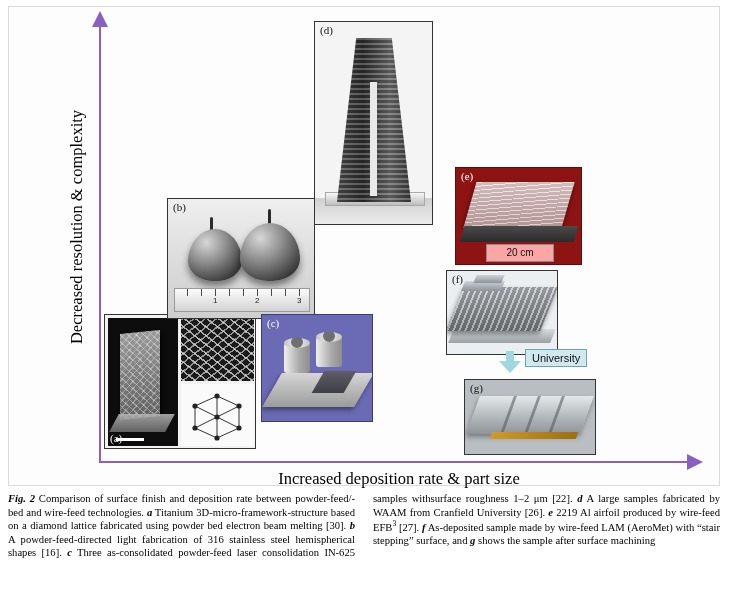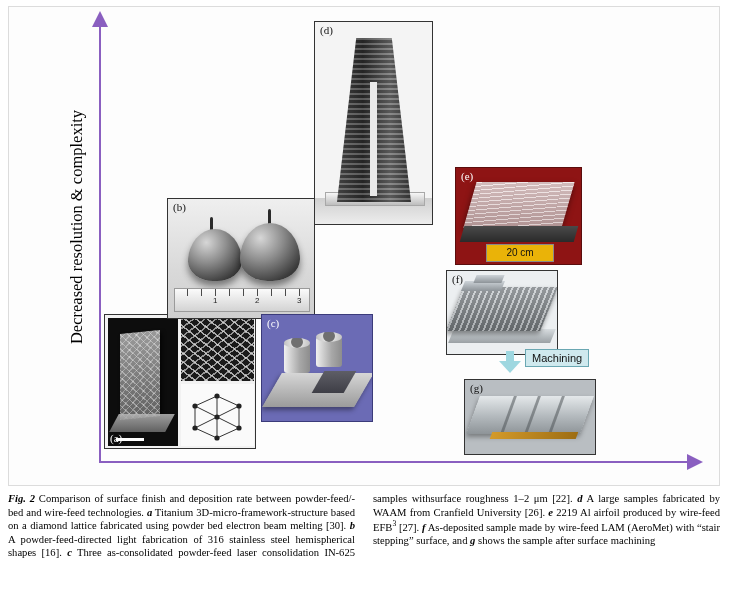--- a/index.html
+++ b/index.html
@@ -366,7 +366,7 @@
     top: 76px;
     width: 66px;
     height: 16px;
-    background: #eab308;
+    background: #fca5a5;
     border: 1px solid #8a8a8a;
     font-family: "Liberation Sans", sans-serif;
     font-size: 10px;

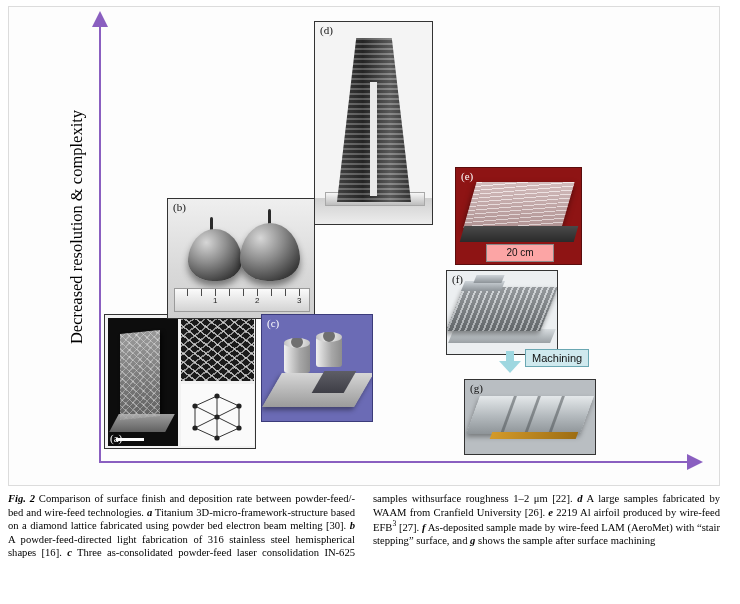--- a/index.html
+++ b/index.html
@@ -610,7 +610,7 @@
       <div class="shaft"></div>
       <div class="head"></div>
     </div>
-    <div class="mach-label">Machining</div>
+    <div class="mach-label">University</div>
 
     <div class="tile tile-g">
       <div class="body"></div>

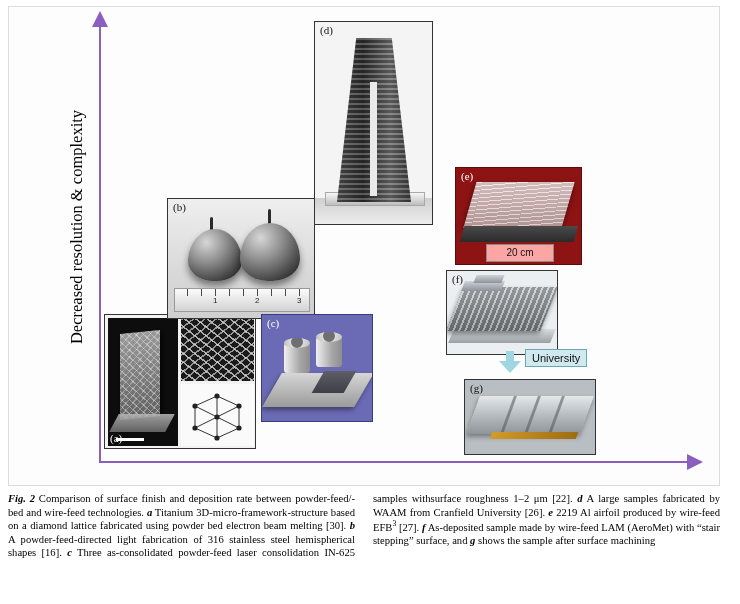--- a/index.html
+++ b/index.html
@@ -521,6 +521,7 @@
     <div class="axis-h-head"></div>
 
     <div class="axis-label-y">Decreased resolution &amp; complexity</div>
+    <div class="axis-label-x">Increased deposition rate &amp; part size</div>
 
     <div class="tile tile-a">
       <div class="sem-left">

